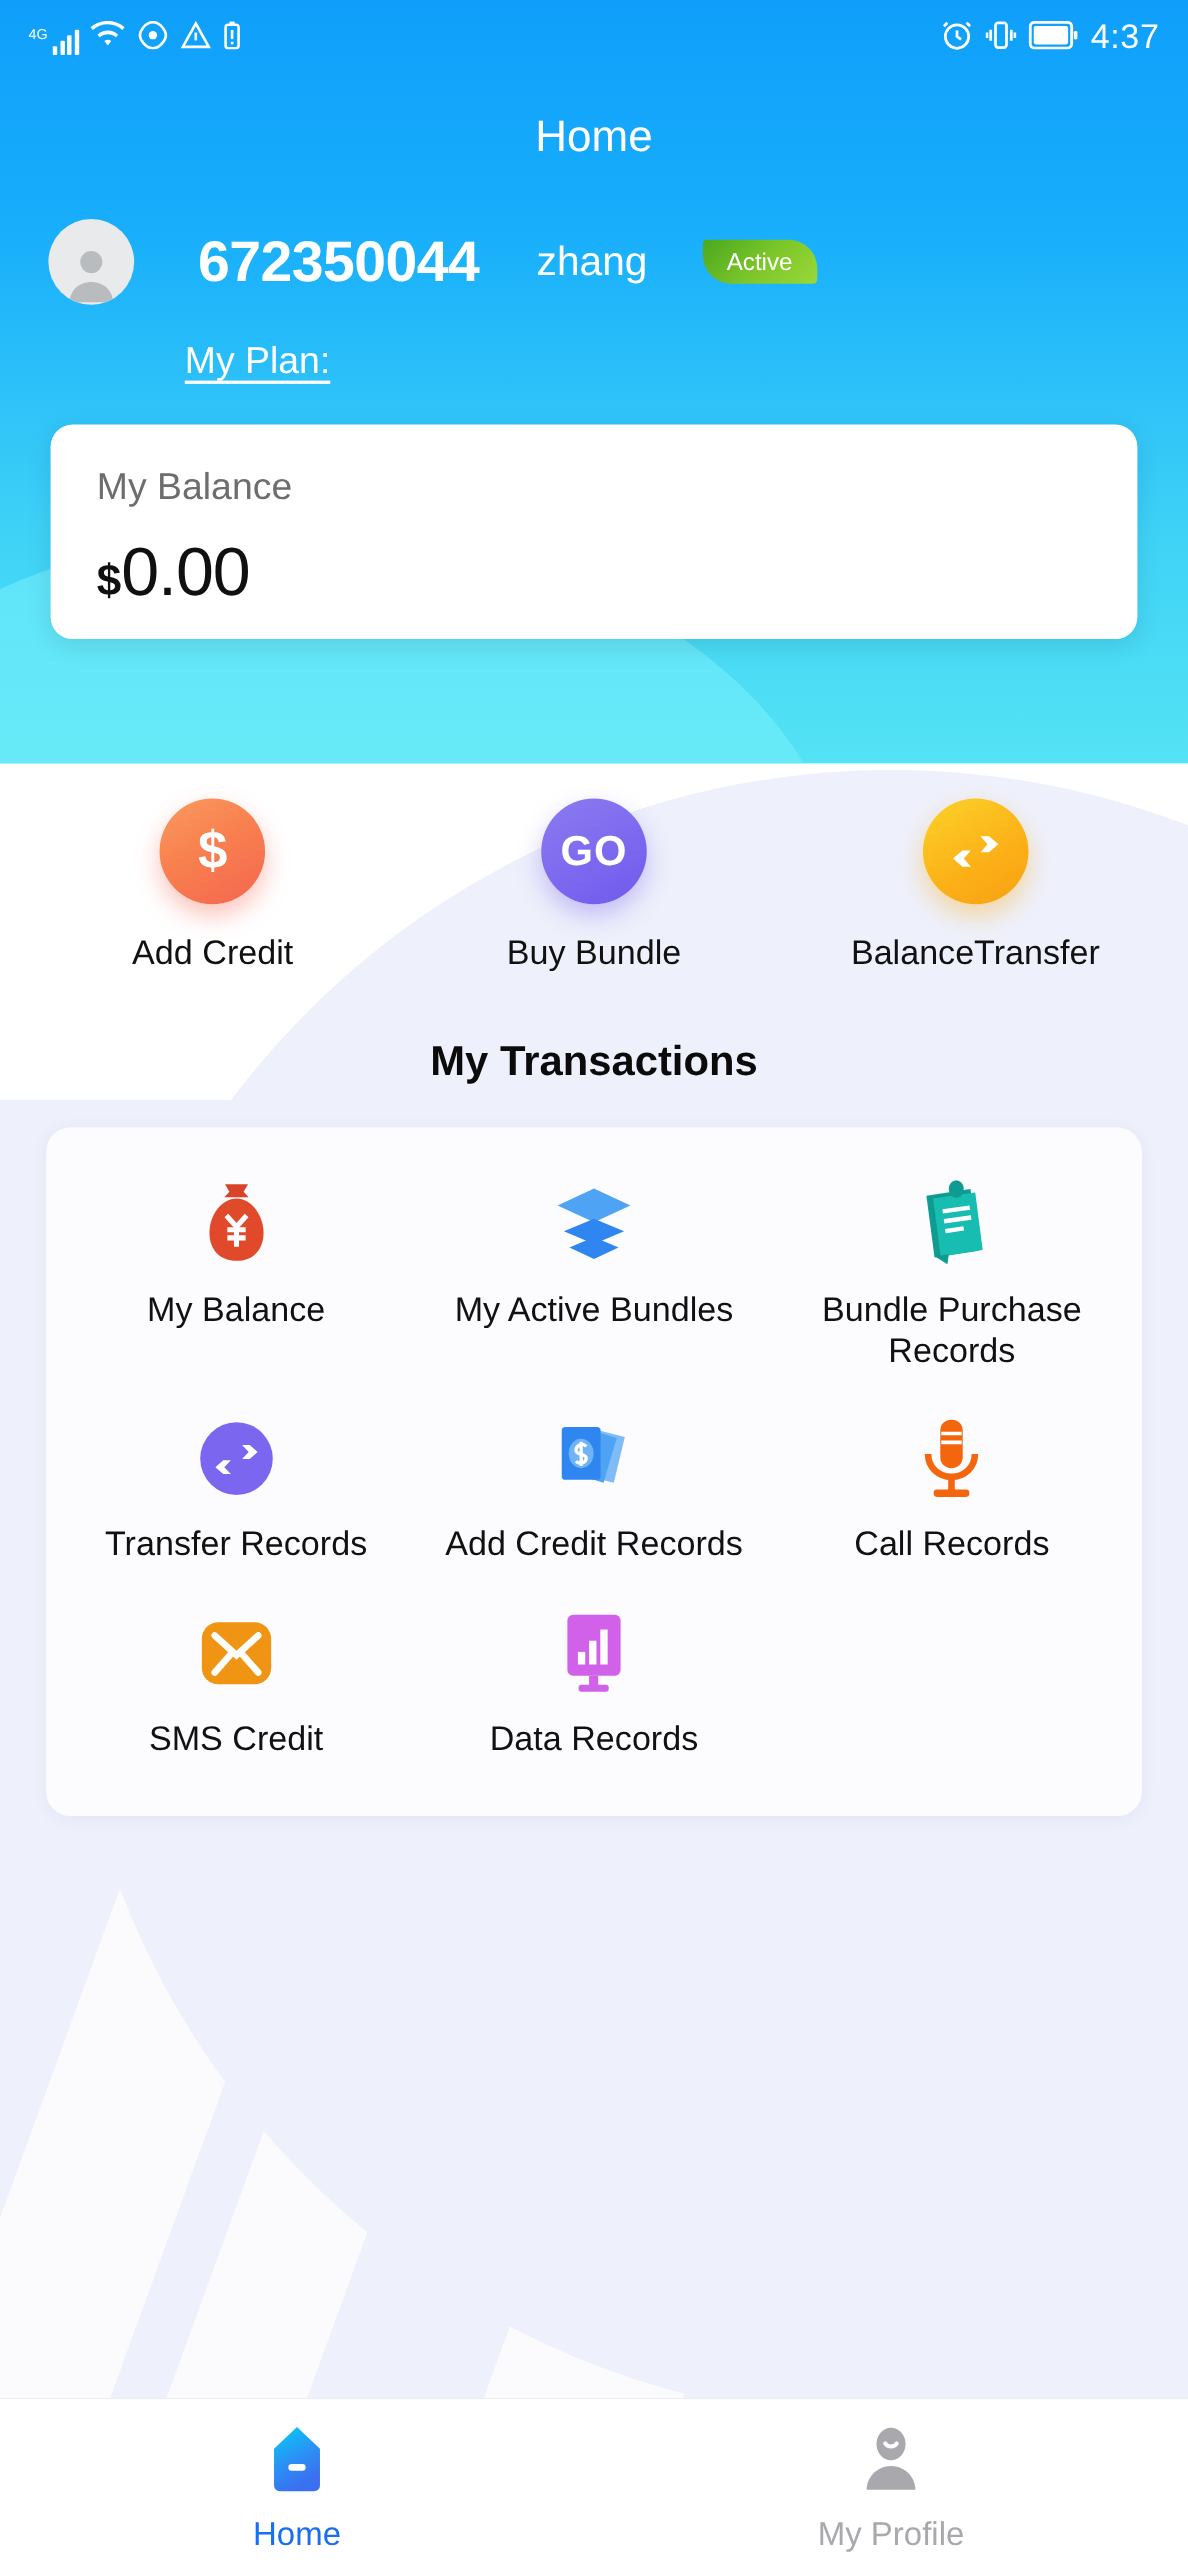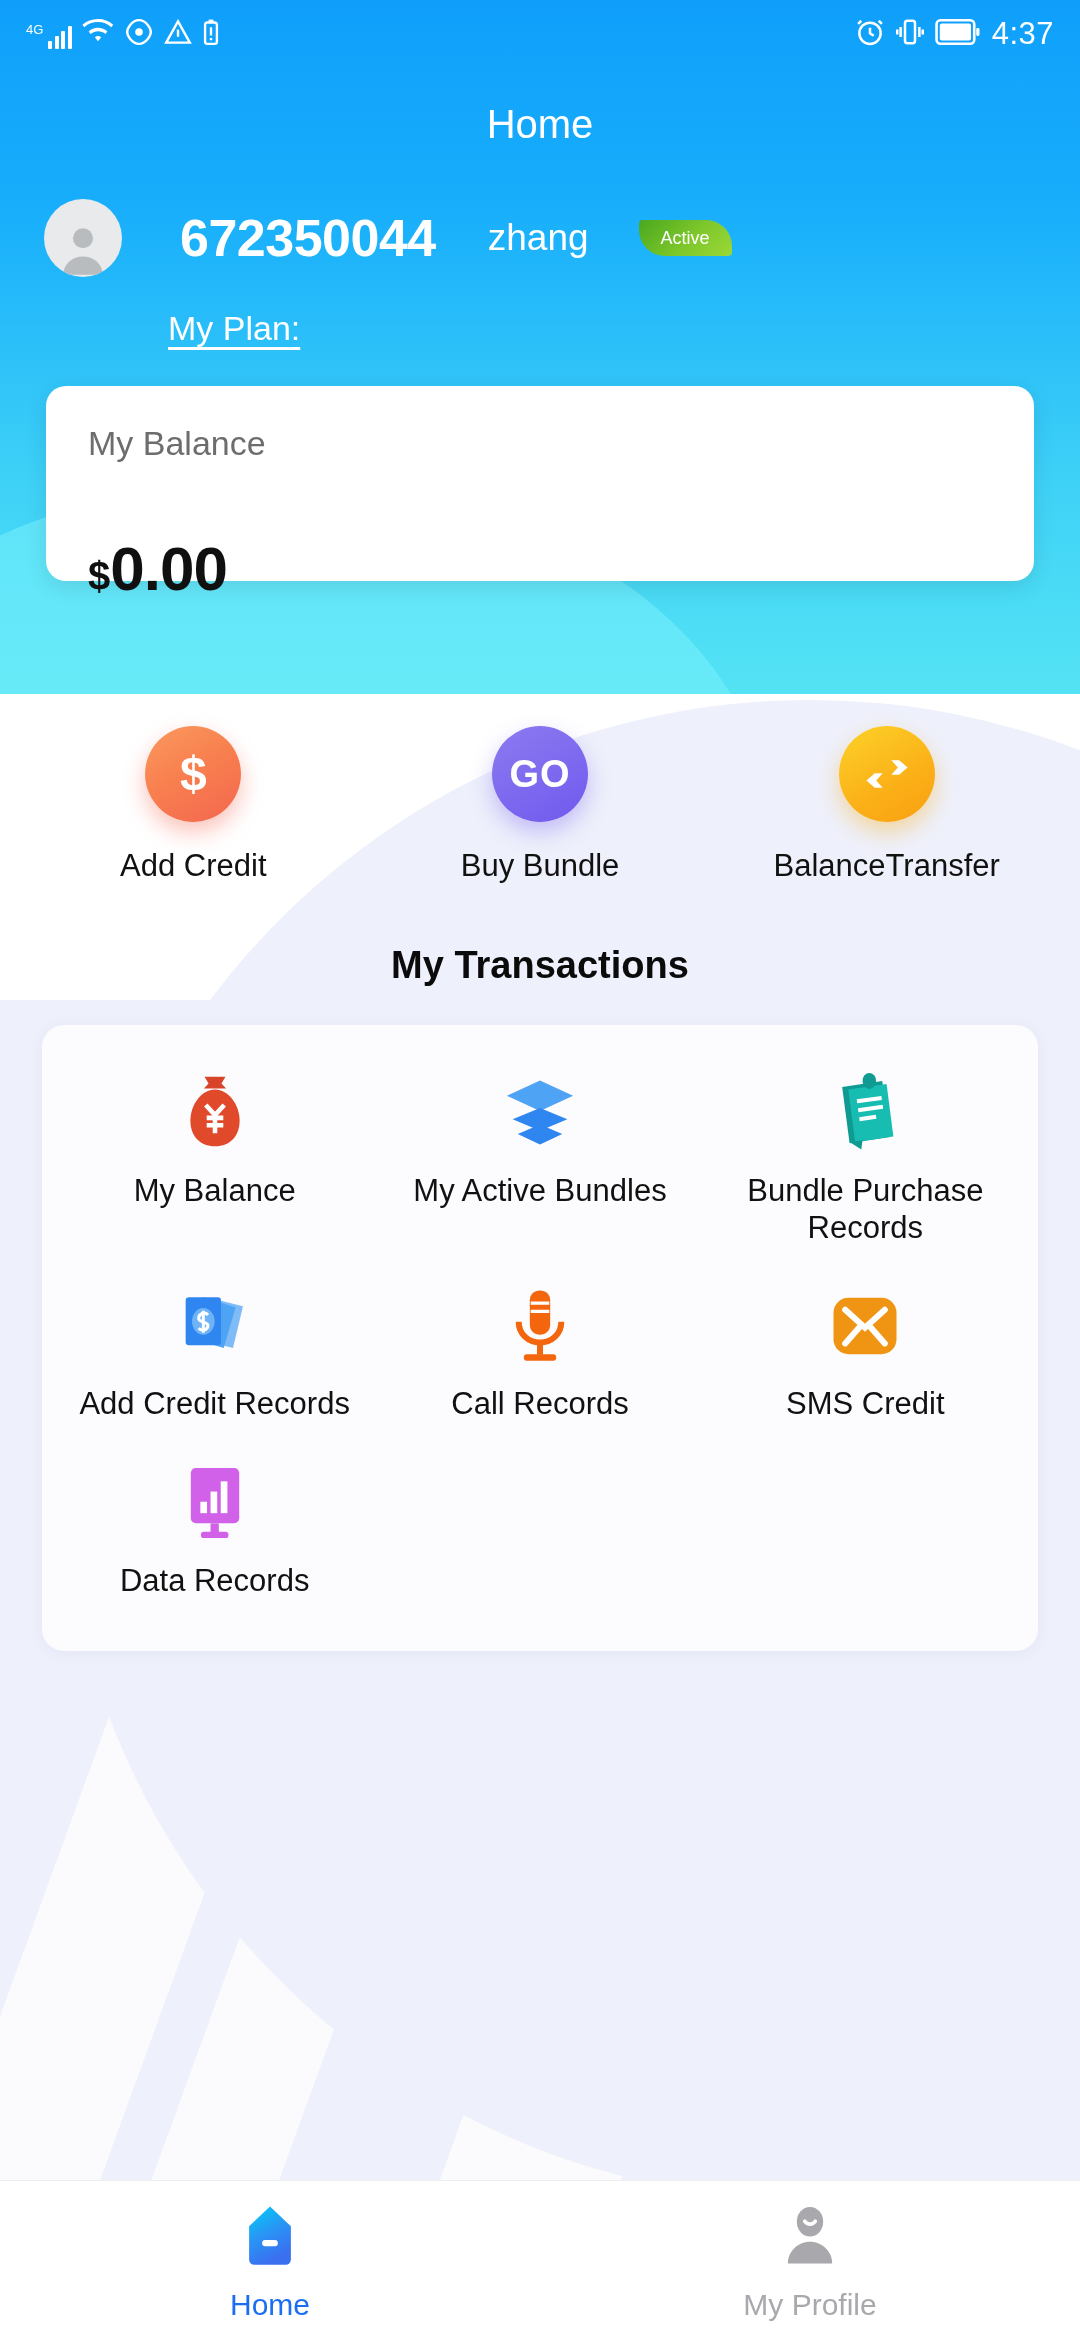--- a/index.html
+++ b/index.html
@@ -84,7 +84,7 @@
   .badge-active{
     margin-left:24px;
     background:linear-gradient(135deg,#4aa81e 0%,#7ec72b 55%,#9ad837 100%);
-    color:#fff; font-size:18px;
+    color:#fff; font-size:22px;
     padding:9px 22px;
     border-radius:4px 26px 4px 26px;
     line-height:1;

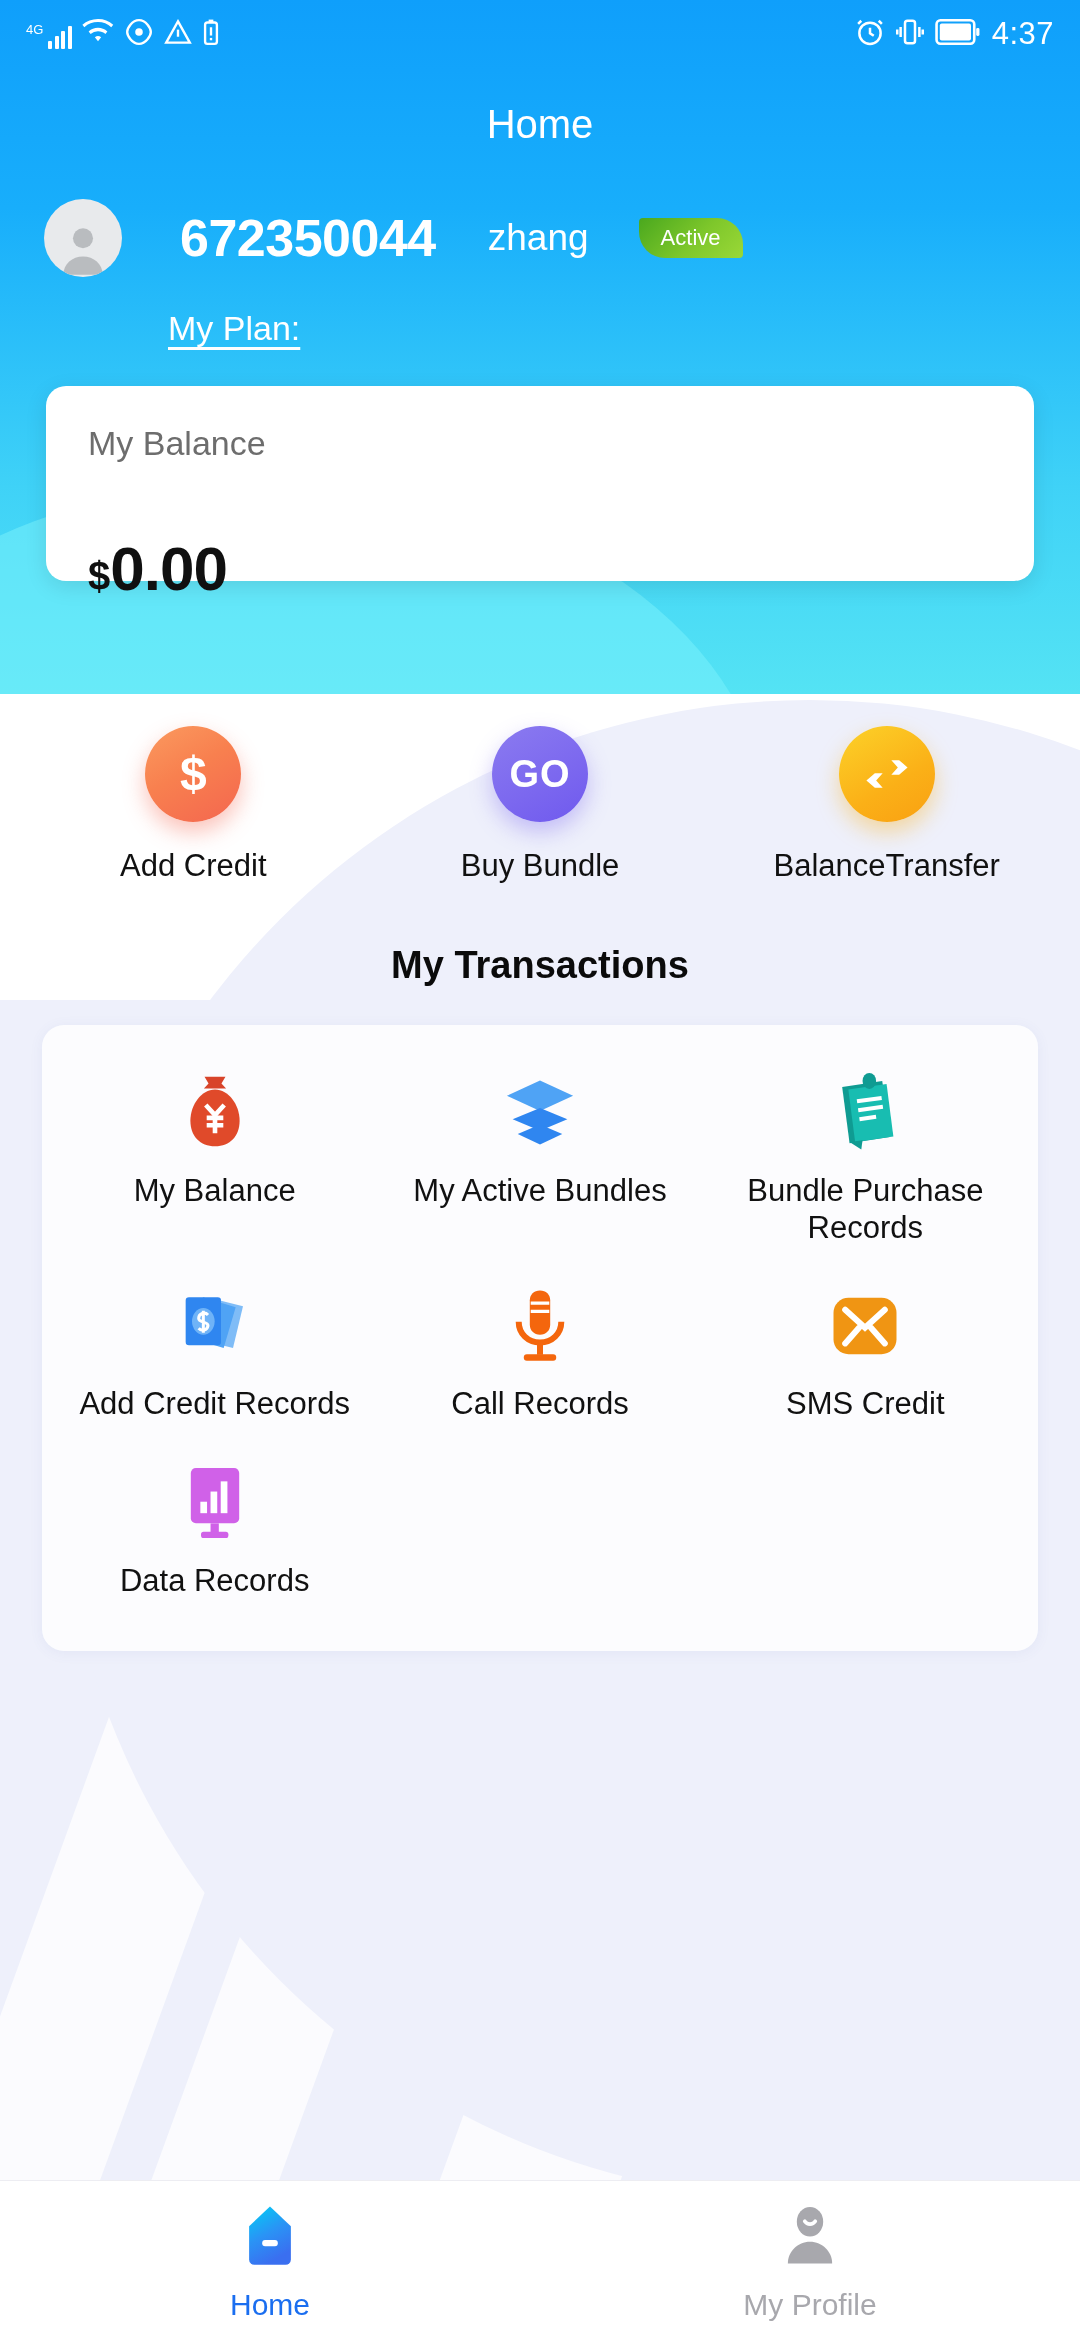--- a/index.html
+++ b/index.html
@@ -114,7 +114,7 @@
     font-weight:700; display:flex; align-items:baseline;
   }
   .balance-cur{ font-size:40px; font-weight:700; }
-  .balance-num{ font-size:62px; font-weight:700; letter-spacing:-1px;margin-top:48px; }
+  .balance-num{ font-size:62px; font-weight:400; letter-spacing:-1px; }
 
   
   .quick{

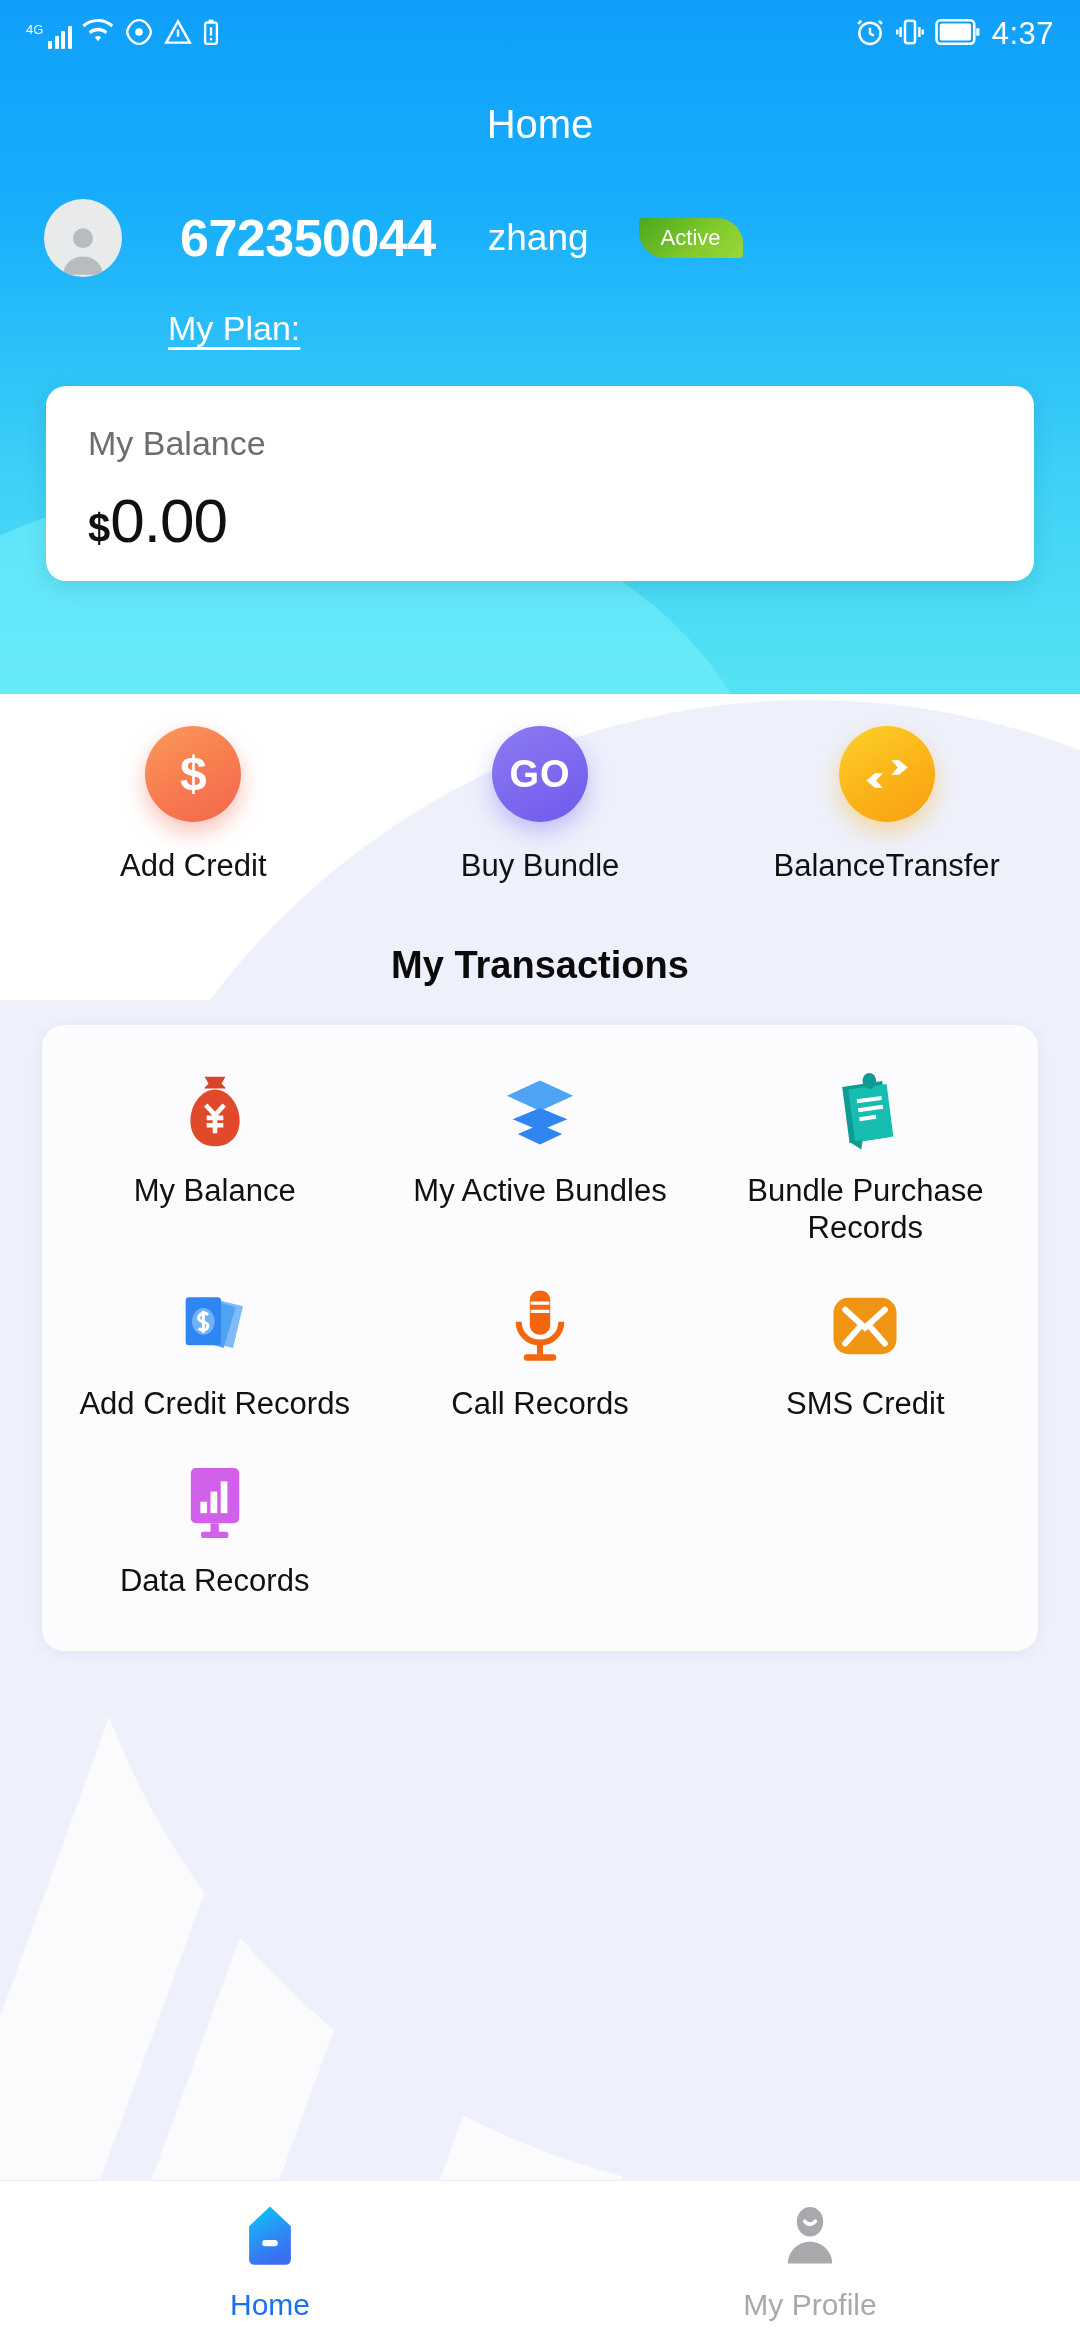--- a/index.html
+++ b/index.html
@@ -351,6 +351,16 @@
       <div class="tx-label">Bundle Purchase Records</div>
     </div>
 
+    <div class="tx-item">
+      <div class="tx-icon">
+        <svg width="72" height="72" viewBox="0 0 24 24">
+          <circle cx="12" cy="12" r="11" fill="#7b67ef"></circle>
+          <path d="M7.5 10h8.2l-2-2.1h2.3l2.4 2.1-2.4 2.1h-2.3l2-2.1z" fill="#fff"></path>
+          <path d="M16.5 14.6H8.3l2 2.1H8l-2.4-2.1L8 12.5h2.3l-2 2.1z" fill="#fff"></path>
+        </svg>
+      </div>
+      <div class="tx-label">Transfer Records</div>
+    </div>
 
     <div class="tx-item">
       <div class="tx-icon">

